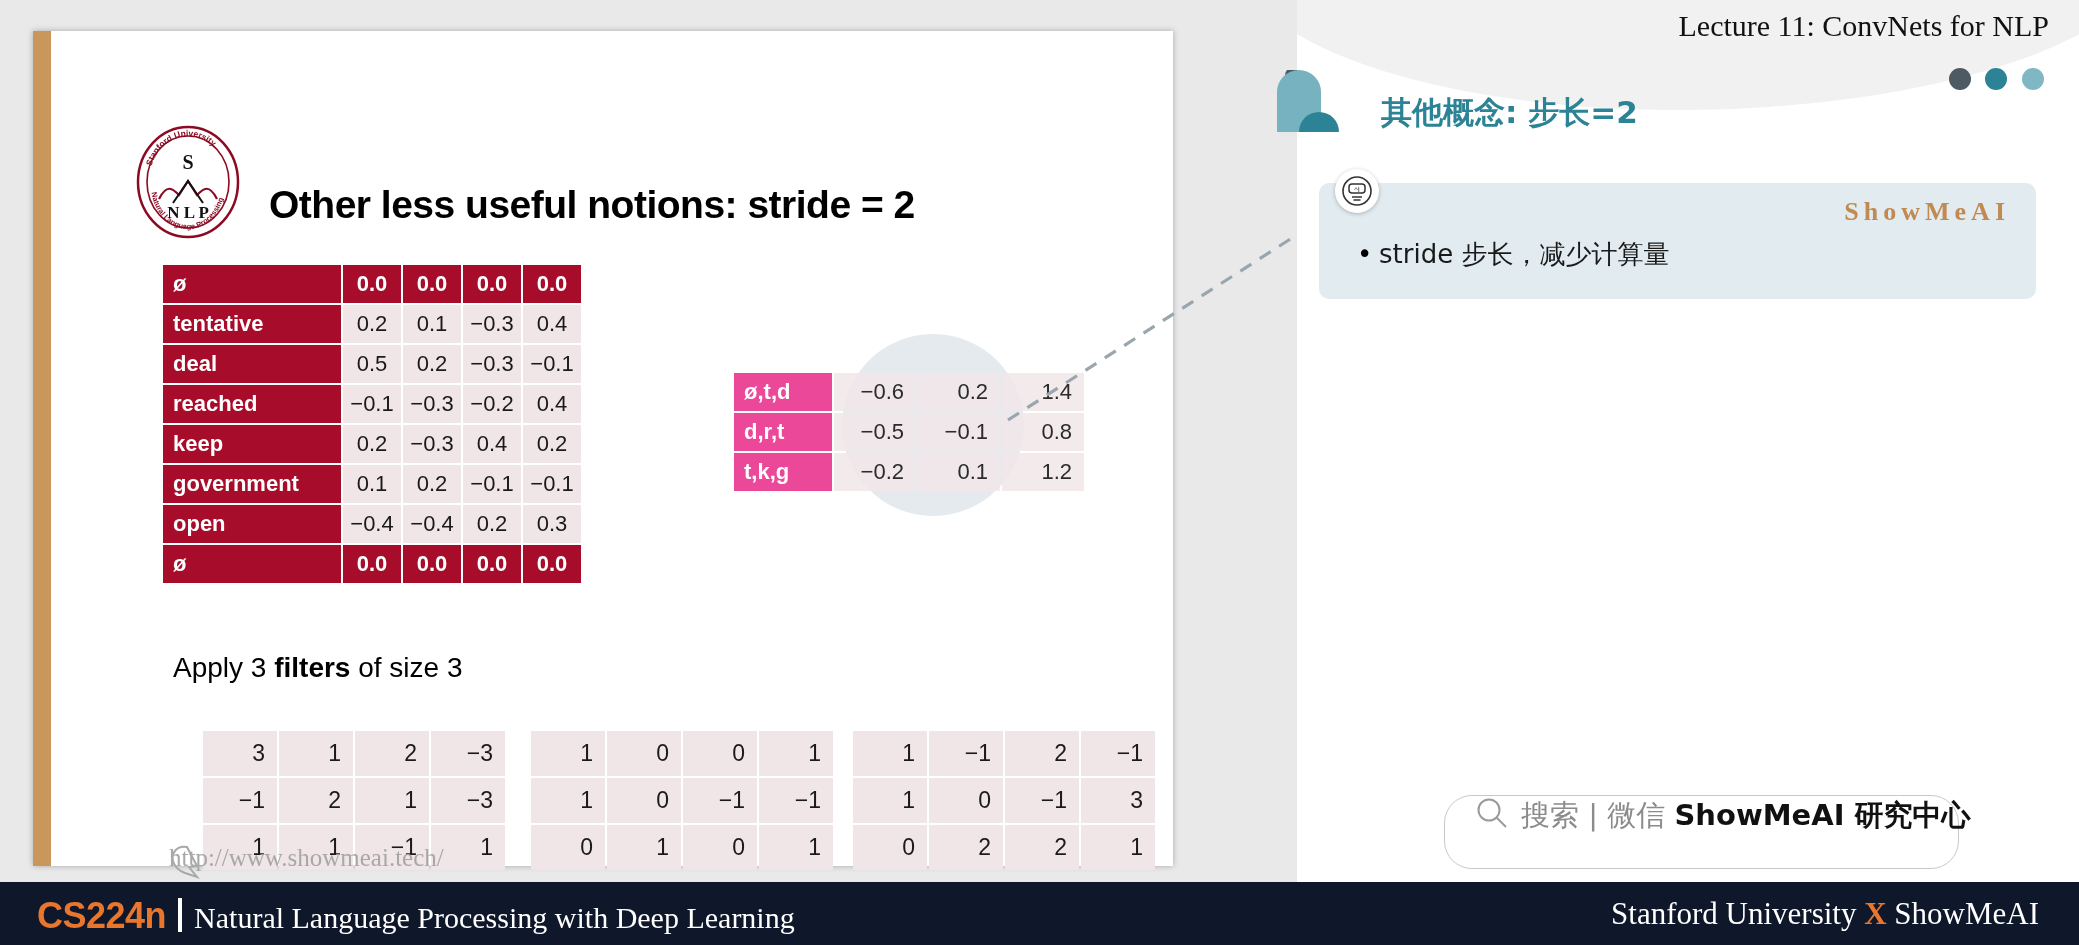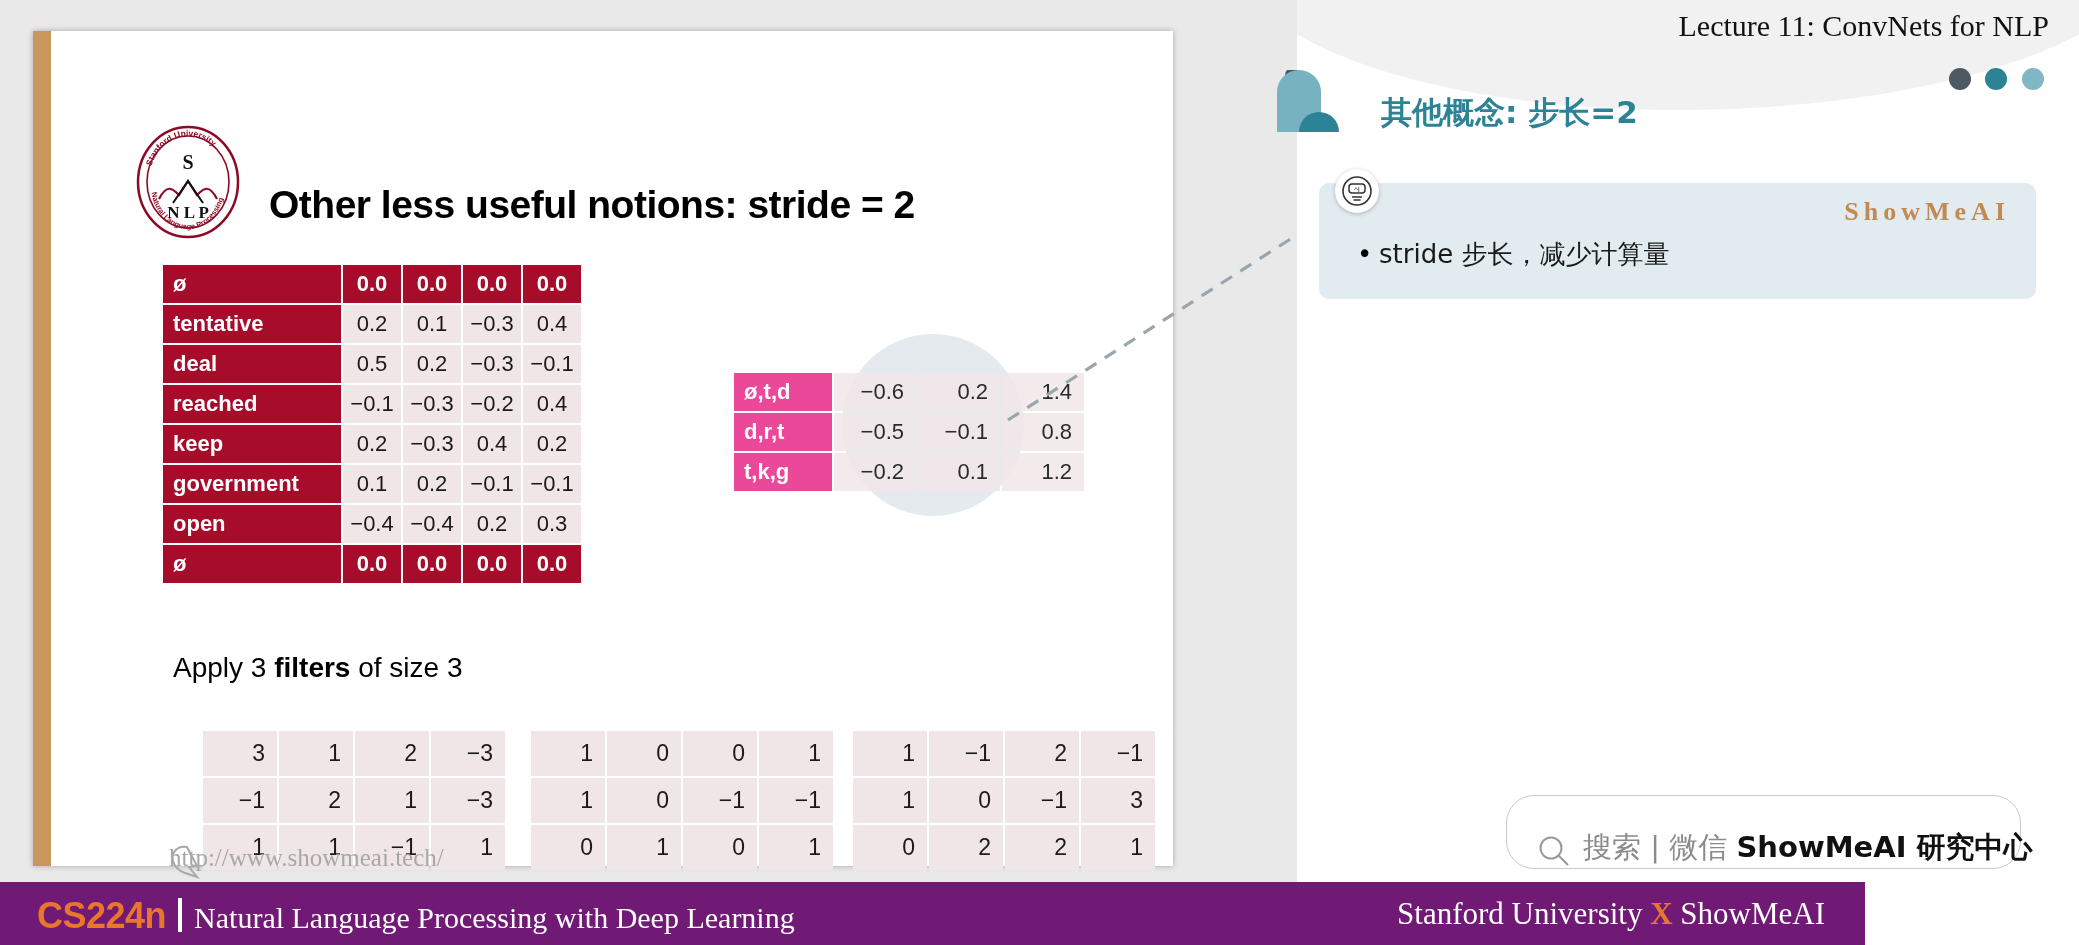--- a/index.html
+++ b/index.html
@@ -190,9 +190,9 @@
 
   
   #search-pill{
-    position:absolute;left:1506px;top:795px;width:513px;height:72px;
+    position:absolute;left:1444px;top:795px;width:513px;height:72px;
     border:1.6px solid #c9c9c9;border-radius:28px;background:#fff;
-    display:flex;align-items:flex-end;
+    display:flex;align-items:flex-start;
   }
   #search-icon{margin-left:30px;margin-right:12px;flex:0 0 auto;}
   #search-text{

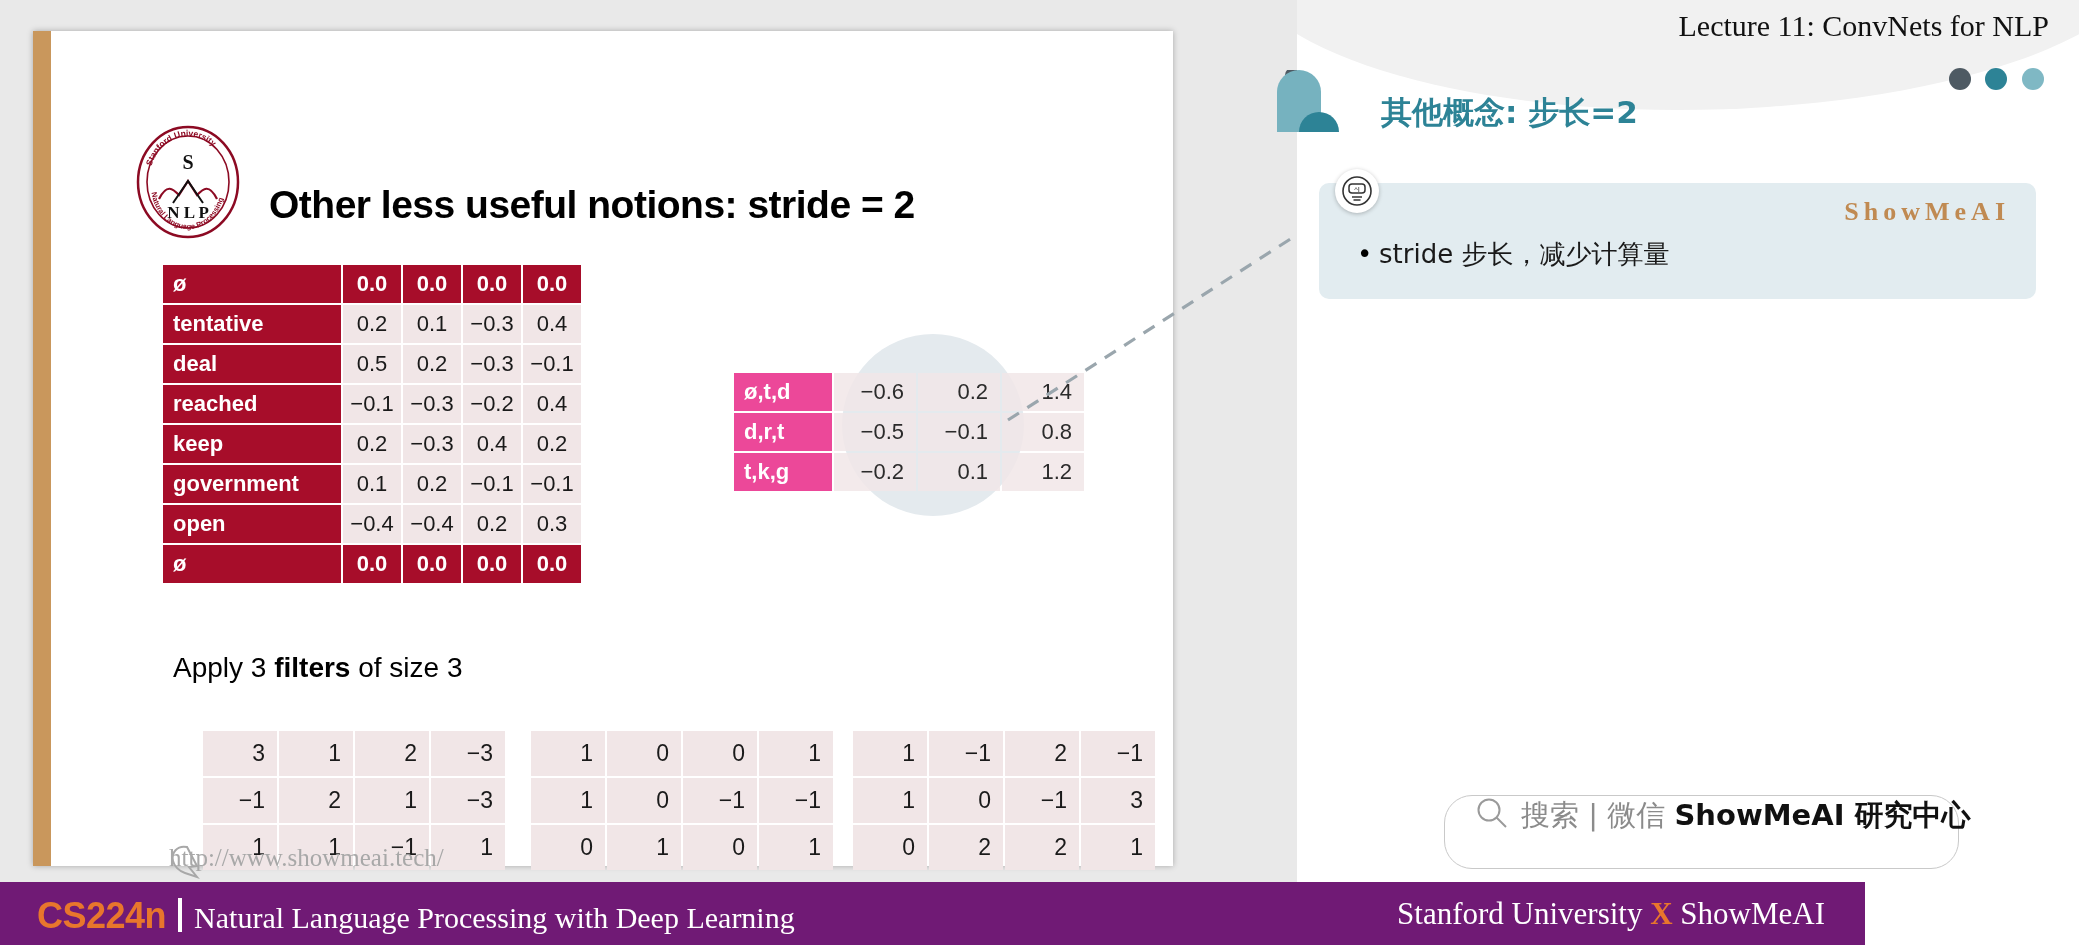--- a/index.html
+++ b/index.html
@@ -204,8 +204,8 @@
 
   
   #footer{
-    position:absolute;left:0;top:882px;width:1865px;height:63px;
-    background:#701a75;
+    position:absolute;left:0;top:882px;width:2079px;height:63px;
+    background:#0f172a;
   }
   #footer-left{
     position:absolute;left:37px;top:12px;

